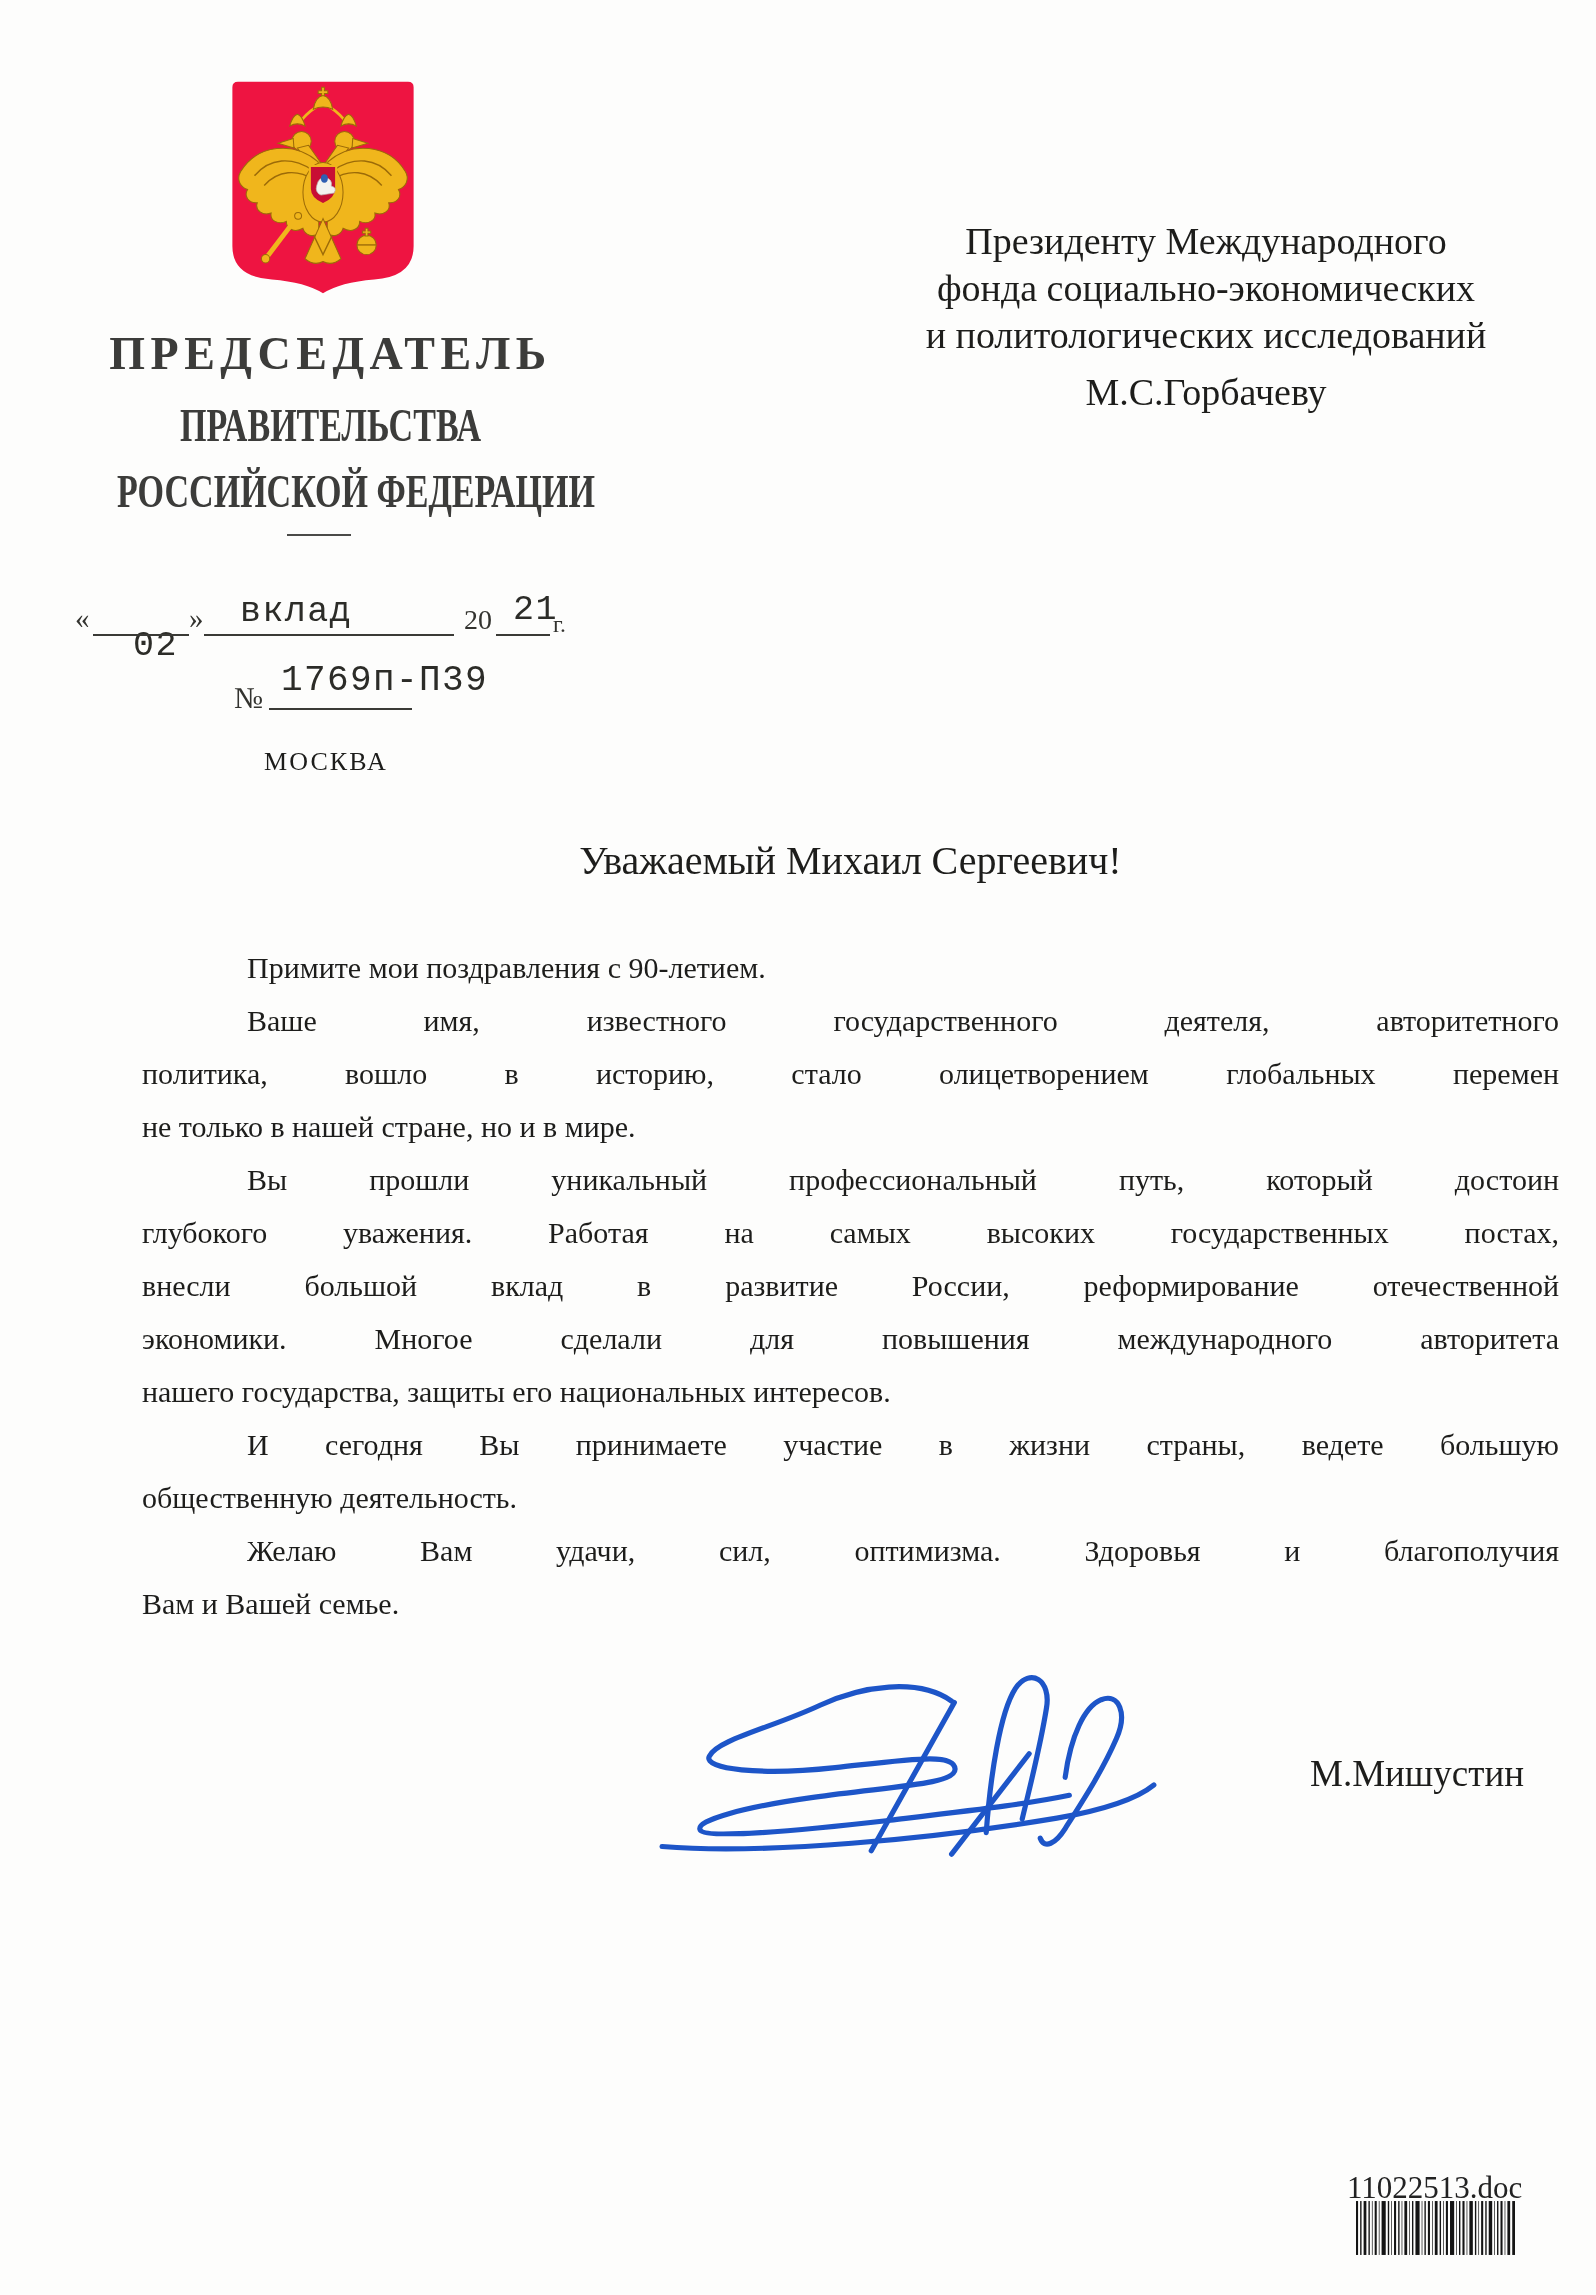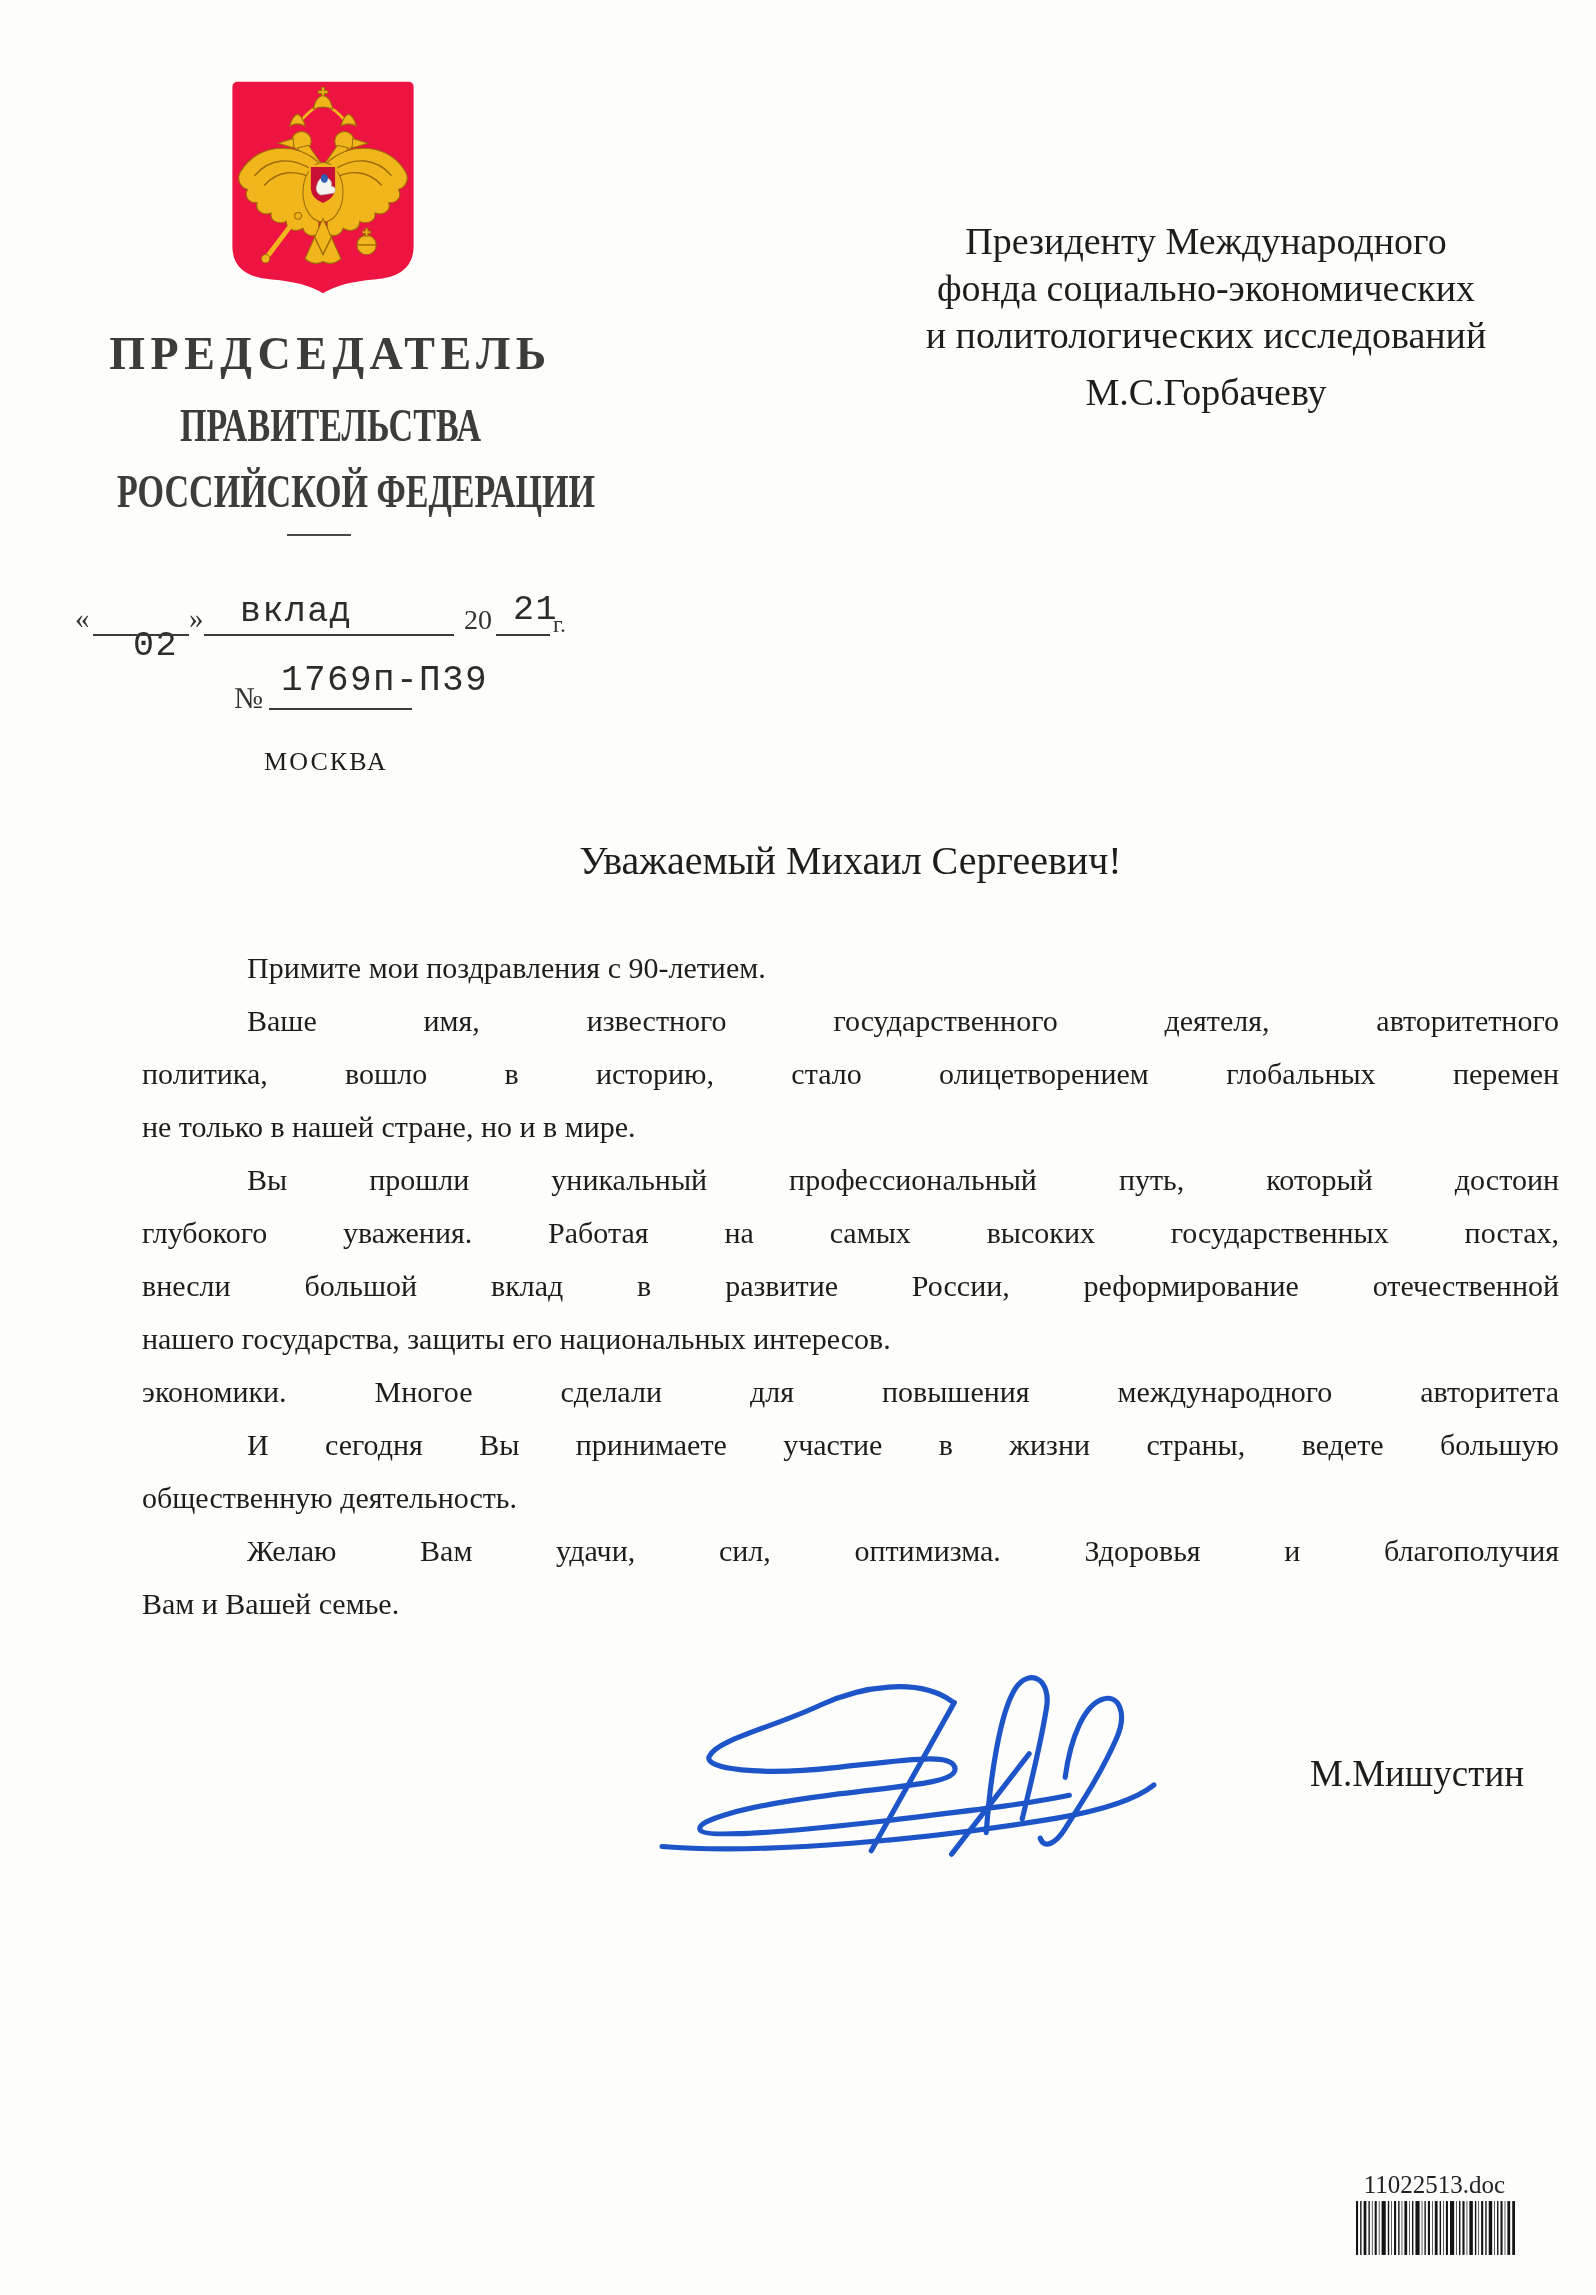--- a/index.html
+++ b/index.html
@@ -134,8 +134,8 @@
       <div class="bline indent just">Вы прошли уникальный профессиональный путь, который достоин</div>
       <div class="bline just">глубокого уважения. Работая на самых высоких государственных постах,</div>
       <div class="bline just">внесли большой вклад в развитие России, реформирование отечественной</div>
+      <div class="bline just">экономики. Многое сделали для повышения международного авторитета</div>
       <div class="bline">нашего государства, защиты его национальных интересов.</div>
-      <div class="bline just">экономики. Многое сделали для повышения международного авторитета</div>
       <div class="bline indent just">И сегодня Вы принимаете участие в жизни страны, ведете большую</div>
       <div class="bline">общественную деятельность.</div>
       <div class="bline indent just">Желаю Вам удачи, сил, оптимизма. Здоровья и благополучия</div>

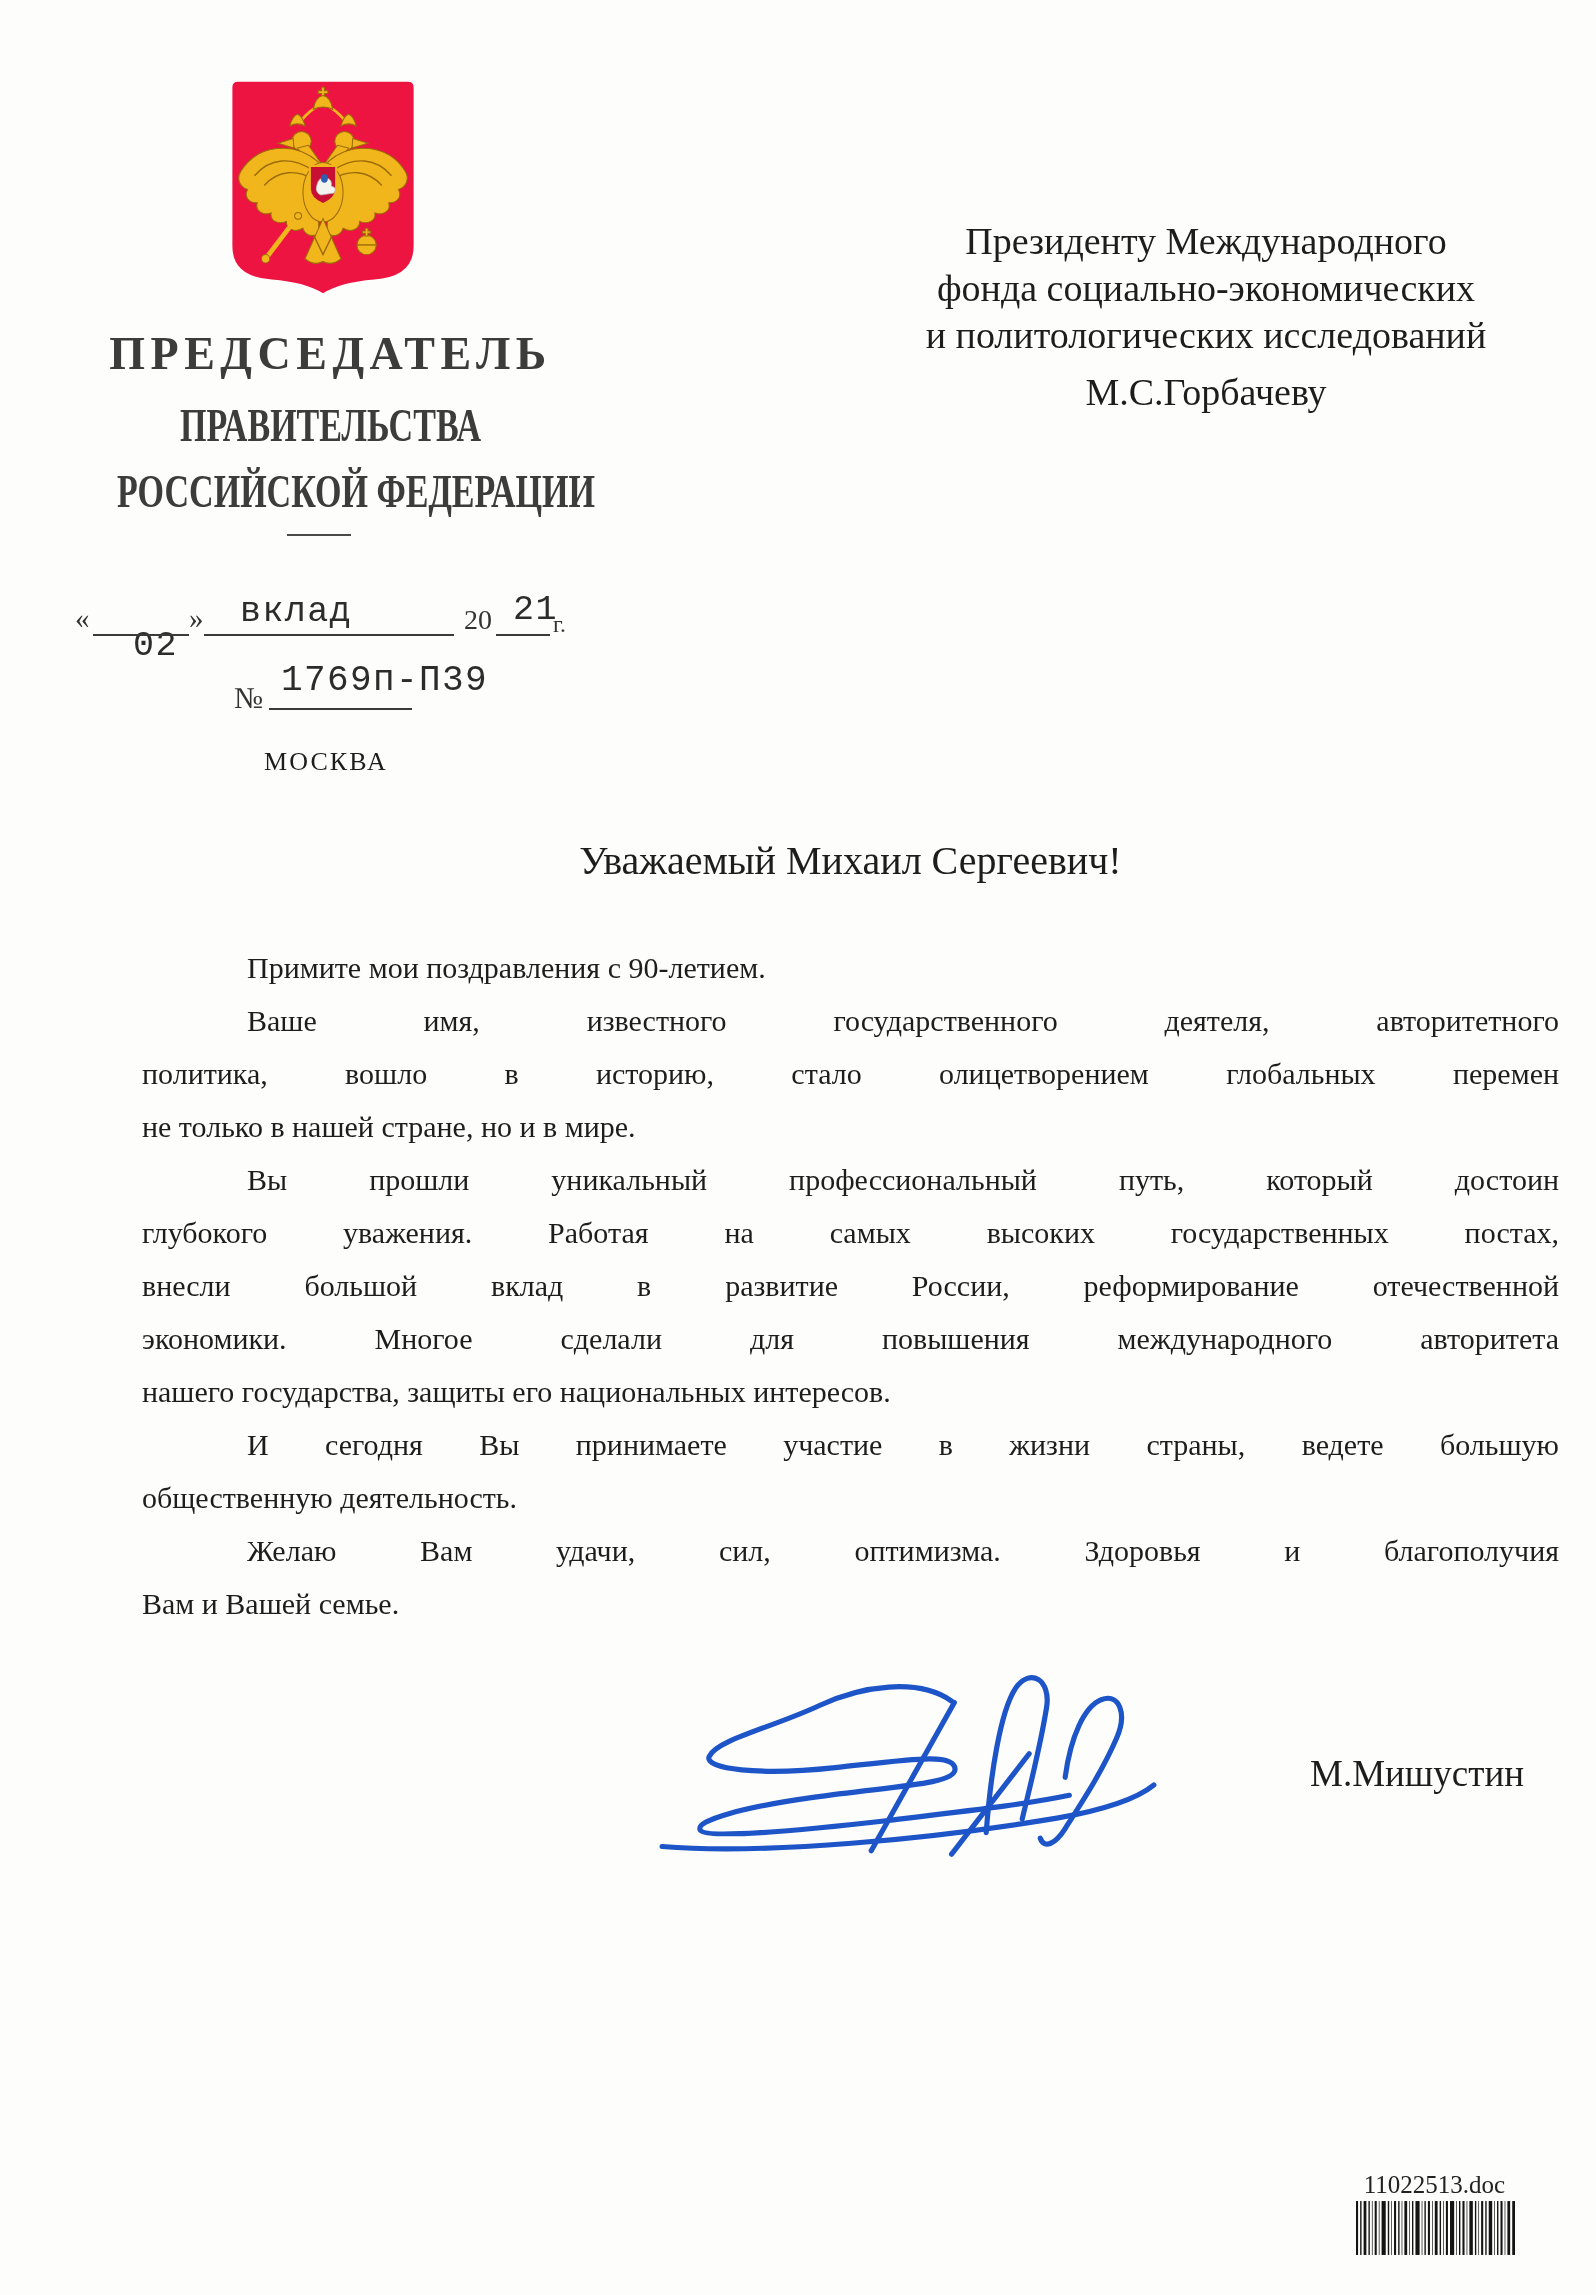--- a/index.html
+++ b/index.html
@@ -37,7 +37,7 @@
   .bline.just{text-align:justify; text-align-last:justify;}
   .bline.indent{text-indent:105px;}
   .signer{left:1310px; top:1755px; font-size:37px; line-height:1;}
-  .filename{left:1347px; top:2172px; width:175px; text-align:center; font-size:25px; line-height:1; color:#222;}
+  .filename{left:1347px; top:2172px; width:175px; text-align:center; font-size:31px; line-height:1; color:#222;}
   
   .c-red{fill:var(--crest-red);}
   .c-gold{fill:var(--crest-gold); stroke:var(--crest-gold-dark); stroke-width:1.5;}

